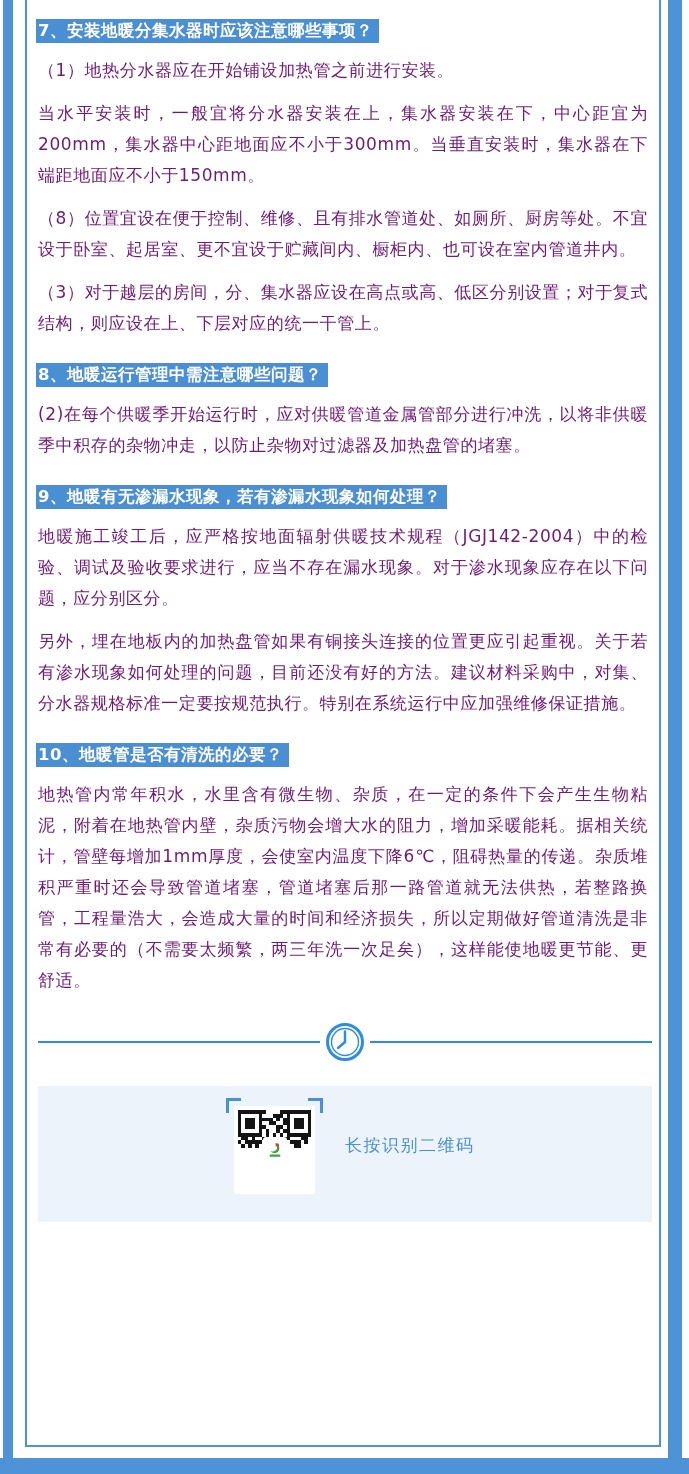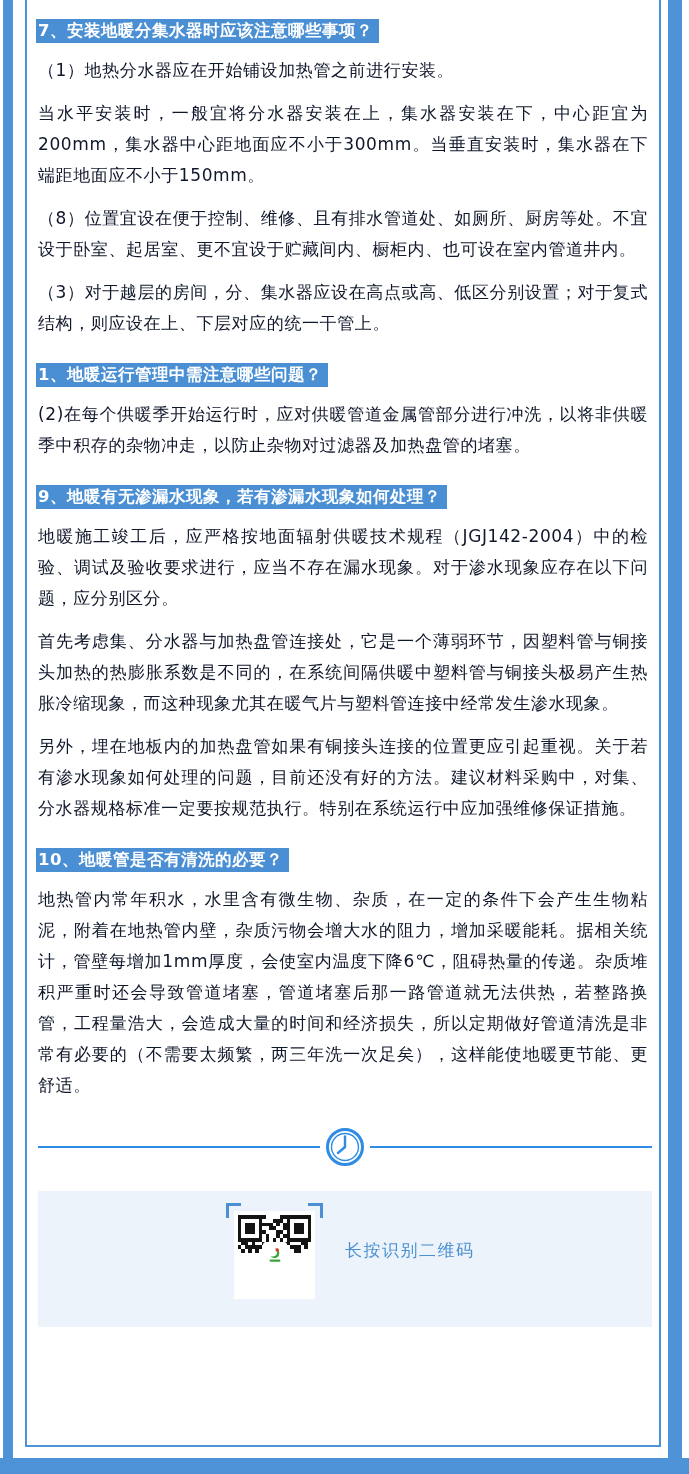--- a/index.html
+++ b/index.html
@@ -22,7 +22,7 @@
   .qa-heading { display:inline-block; background:#4a8fd4; color:#ffffff; font-weight:bold;
                 font-size:16.5px; line-height:21px; padding:1px 6px 2px 2px; letter-spacing:0.5px;
                 margin:0 0 0 -2px; }
-  .answer-paragraph { font-size:17px; line-height:31px; color:#0f172a; text-align:justify;
+  .answer-paragraph { font-size:17px; line-height:31px; color:#701a75; text-align:justify;
                       letter-spacing:0.6px; margin:12px 4px 0 0; }
 
   .section-divider { display:flex; align-items:center; margin:14px 0 0 0; height:44px; }

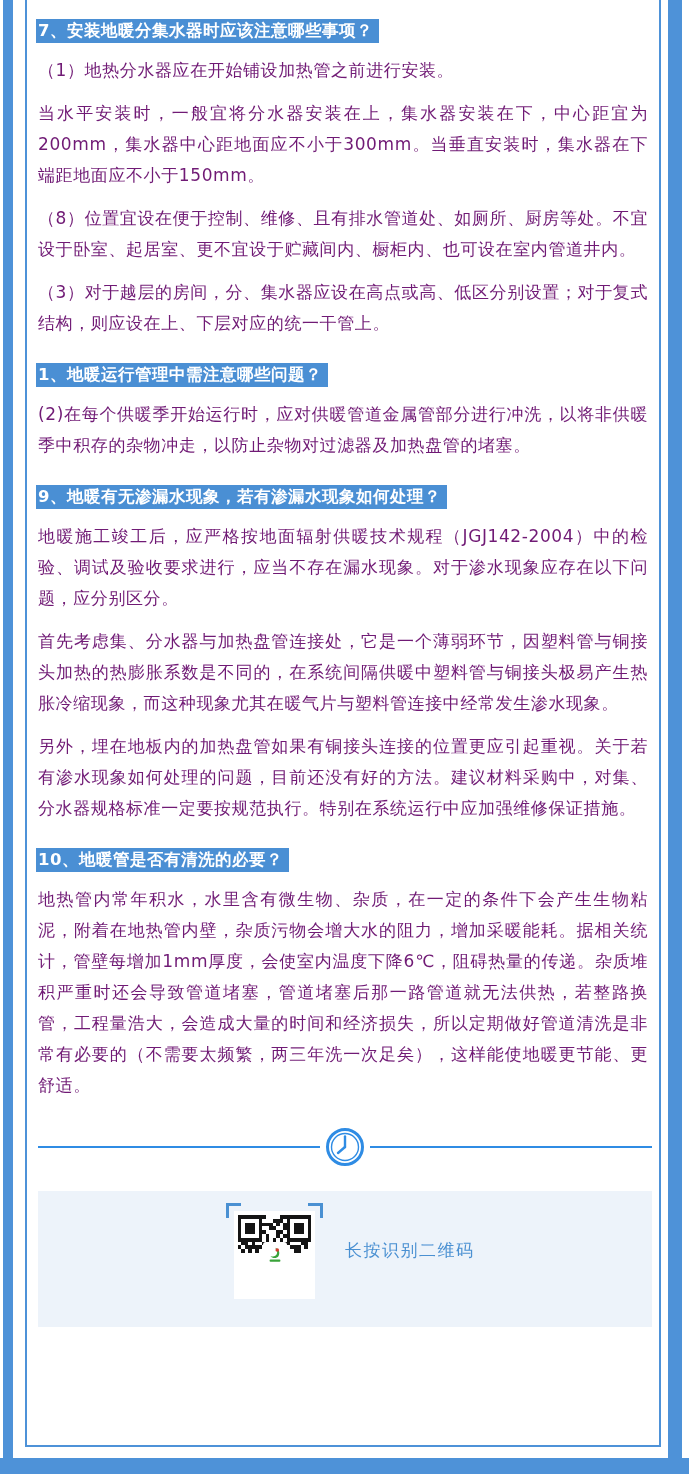--- a/index.html
+++ b/index.html
@@ -67,7 +67,7 @@
     </div>
 
     <div class="faq-section">
-      <div class="qa-heading">1、地暖运行管理中需注意哪些问题？</div>
+      <div class="qa-heading">8、地暖运行管理中需注意哪些问题？</div>
       <p class="answer-paragraph">(2)在每个供暖季开始运行时，应对供暖管道金属管部分进行冲洗，以将非供暖季中积存的杂物冲走，以防止杂物对过滤器及加热盘管的堵塞。</p>
     </div>
 

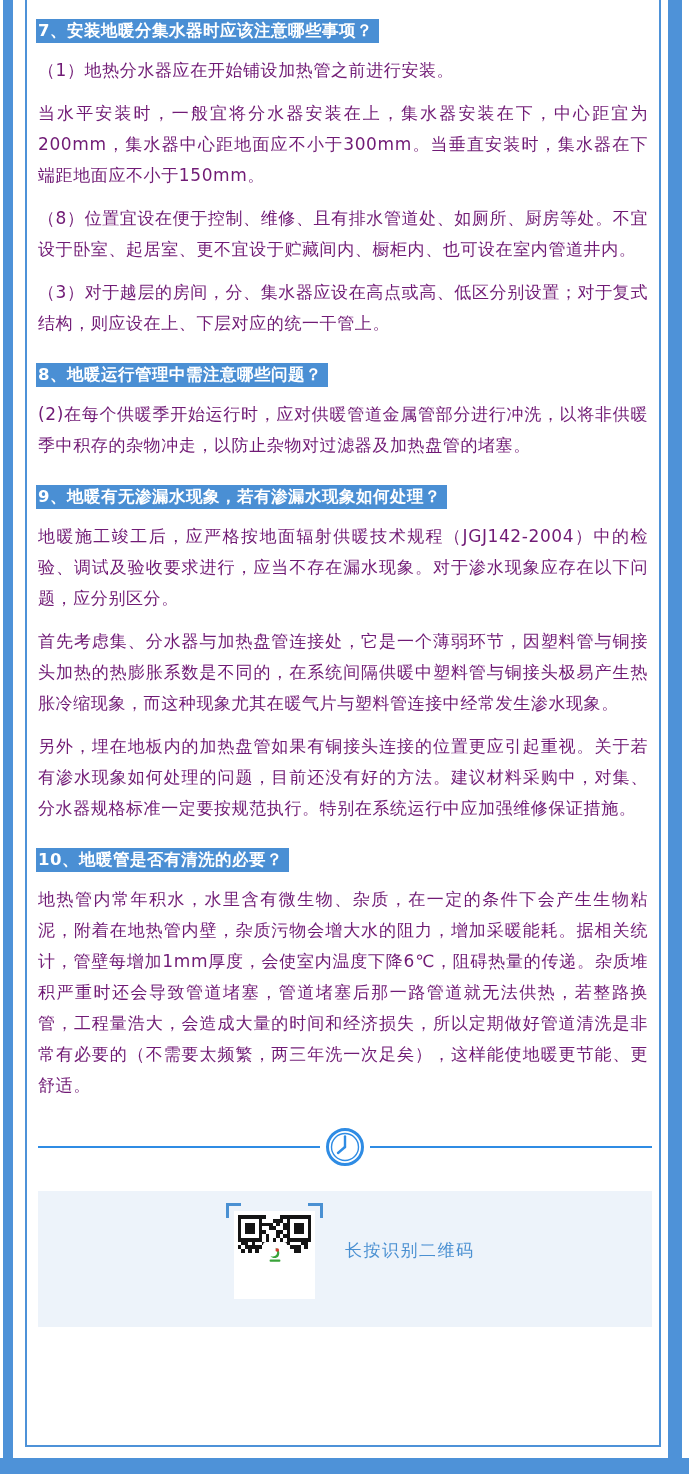--- a/index.html
+++ b/index.html
@@ -74,7 +74,6 @@
     <div class="faq-section">
       <div class="qa-heading">9、地暖有无渗漏水现象，若有渗漏水现象如何处理？</div>
       <p class="answer-paragraph">地暖施工竣工后，应严格按地面辐射供暖技术规程（JGJ142-2004）中的检验、调试及验收要求进行，应当不存在漏水现象。对于渗水现象应存在以下问题，应分别区分。</p>
-      <p class="answer-paragraph">首先考虑集、分水器与加热盘管连接处，它是一个薄弱环节，因塑料管与铜接头加热的热膨胀系数是不同的，在系统间隔供暖中塑料管与铜接头极易产生热胀冷缩现象，而这种现象尤其在暖气片与塑料管连接中经常发生渗水现象。</p>
       <p class="answer-paragraph">另外，埋在地板内的加热盘管如果有铜接头连接的位置更应引起重视。关于若有渗水现象如何处理的问题，目前还没有好的方法。建议材料采购中，对集、分水器规格标准一定要按规范执行。特别在系统运行中应加强维修保证措施。</p>
     </div>
 

